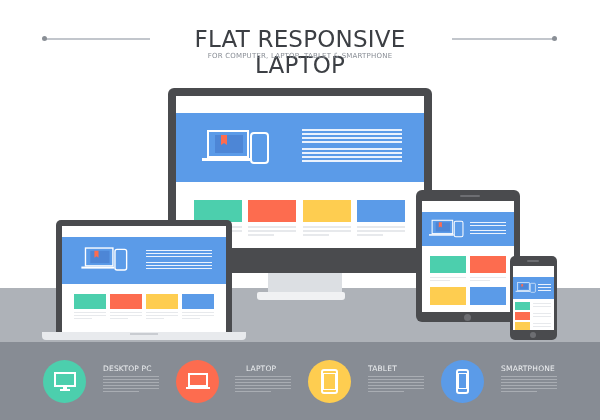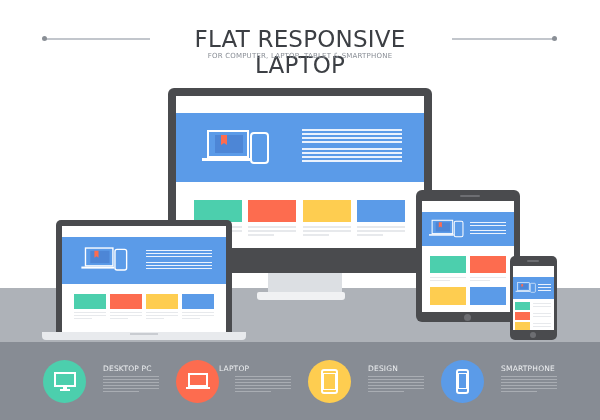--- a/index.html
+++ b/index.html
@@ -234,7 +234,7 @@
     <rect x="1" y="14" width="24" height="2" fill="#fff"></rect>
   </svg>
 </div>
-<div class="legend-label" style="left:219px;">LAPTOP</div>
+<div class="legend-label" style="left:246px;">LAPTOP</div>
 <div class="legend-lines" style="left:235px;">
   <span></span>
     <span></span>

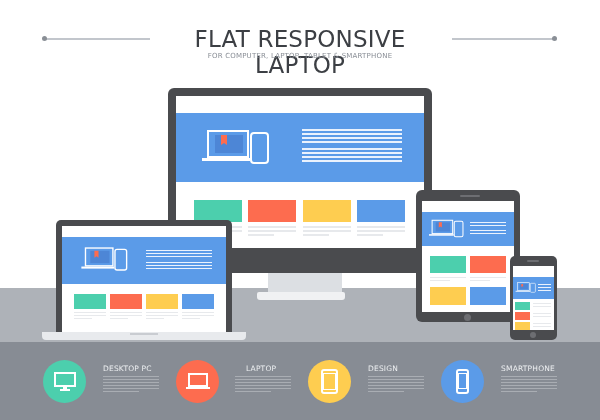--- a/index.html
+++ b/index.html
@@ -251,7 +251,7 @@
     <rect x="3" y="5" width="11" height="15" fill="#fecd50"></rect>
   </svg>
 </div>
-<div class="legend-label" style="left:368px;">DESIGN</div>
+<div class="legend-label" style="left:368px;">TABLET</div>
 <div class="legend-lines" style="left:368px;">
   <span></span>
     <span></span>

